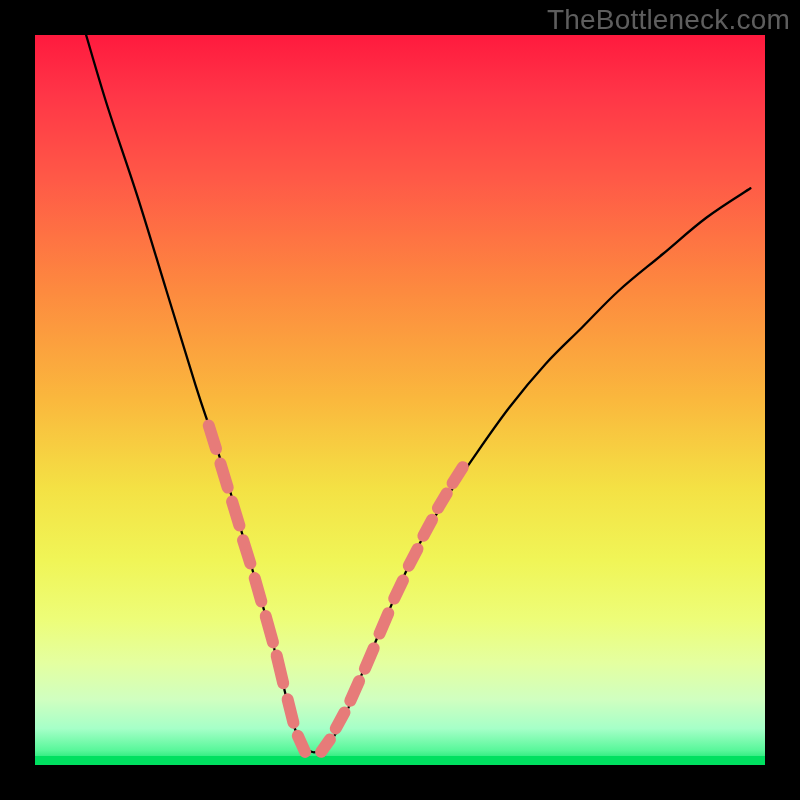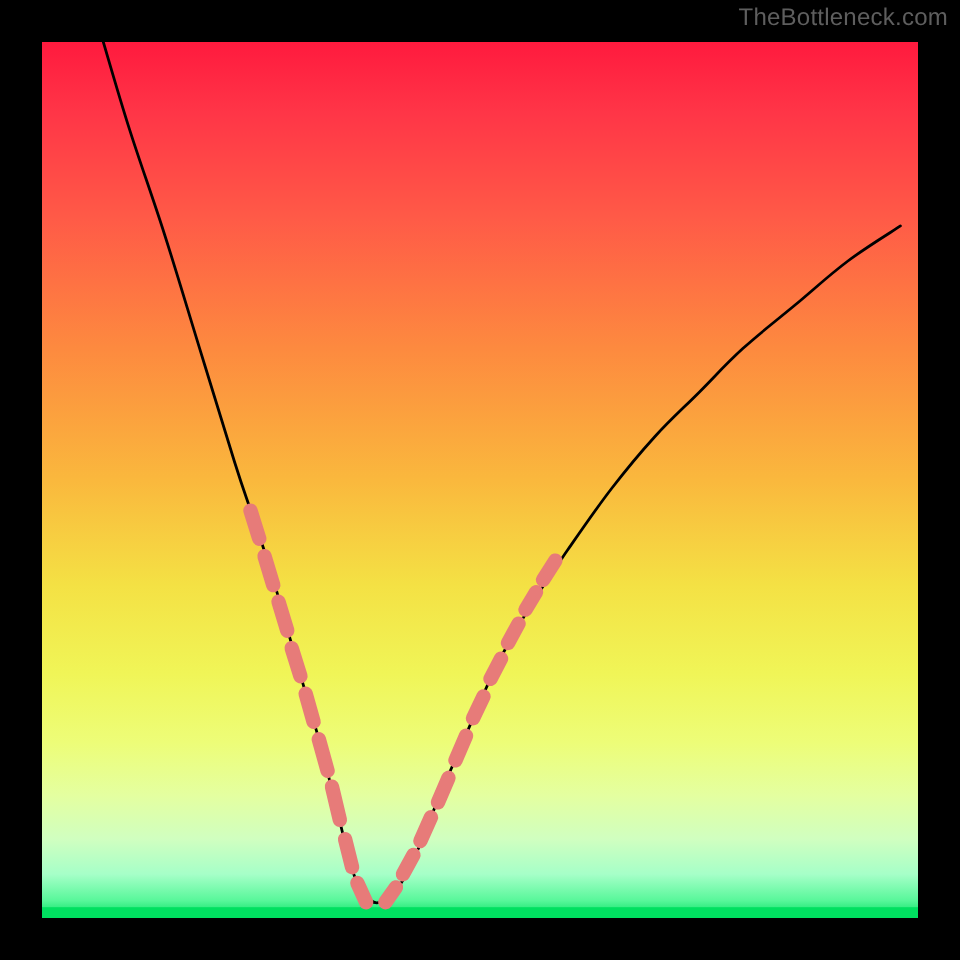--- a/index.html
+++ b/index.html
@@ -56,7 +56,7 @@
     top: 4px;
     right: 10px;
     color: #5e5e5e;
-    font-size: 20px;
+    font-size: 28px;
     font-weight: 400;
     letter-spacing: 0.2px;
     user-select: none;

